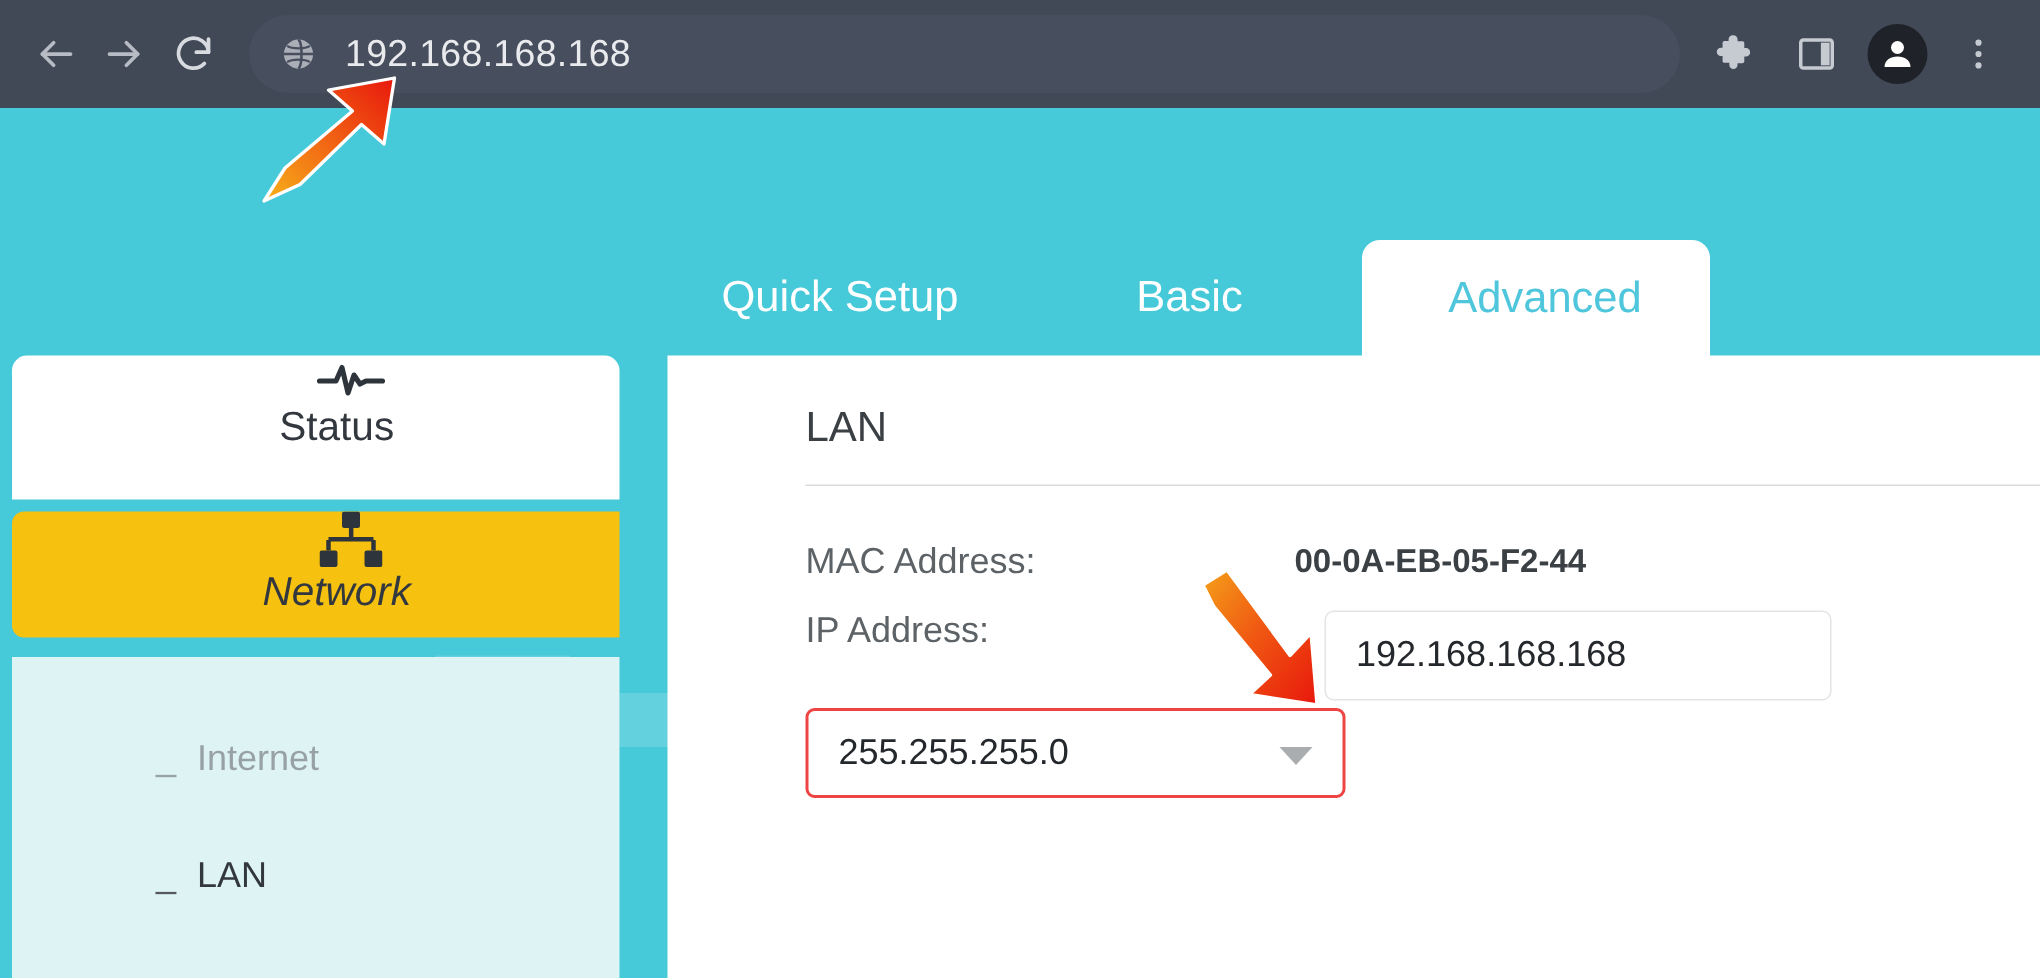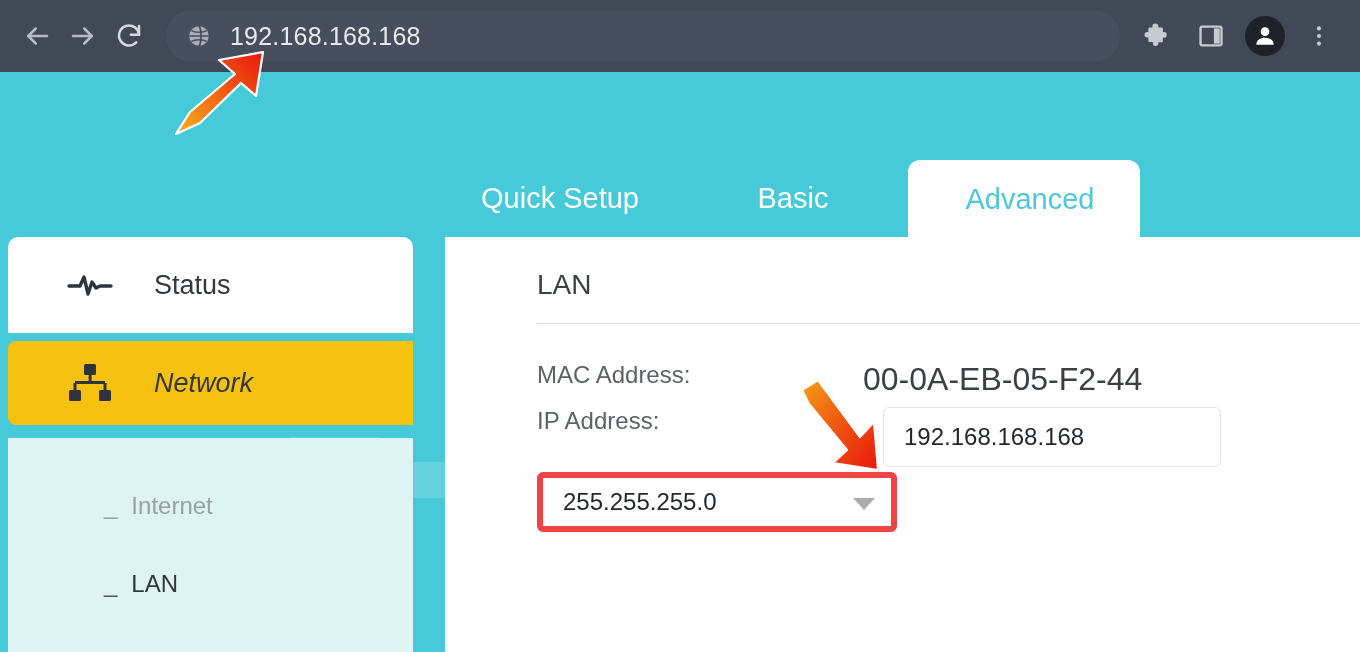--- a/index.html
+++ b/index.html
@@ -141,6 +141,7 @@
     box-sizing: border-box;
     display: flex;
     align-items: center;
+    flex-direction: column;
   }
   .side-status {
     top: 0;

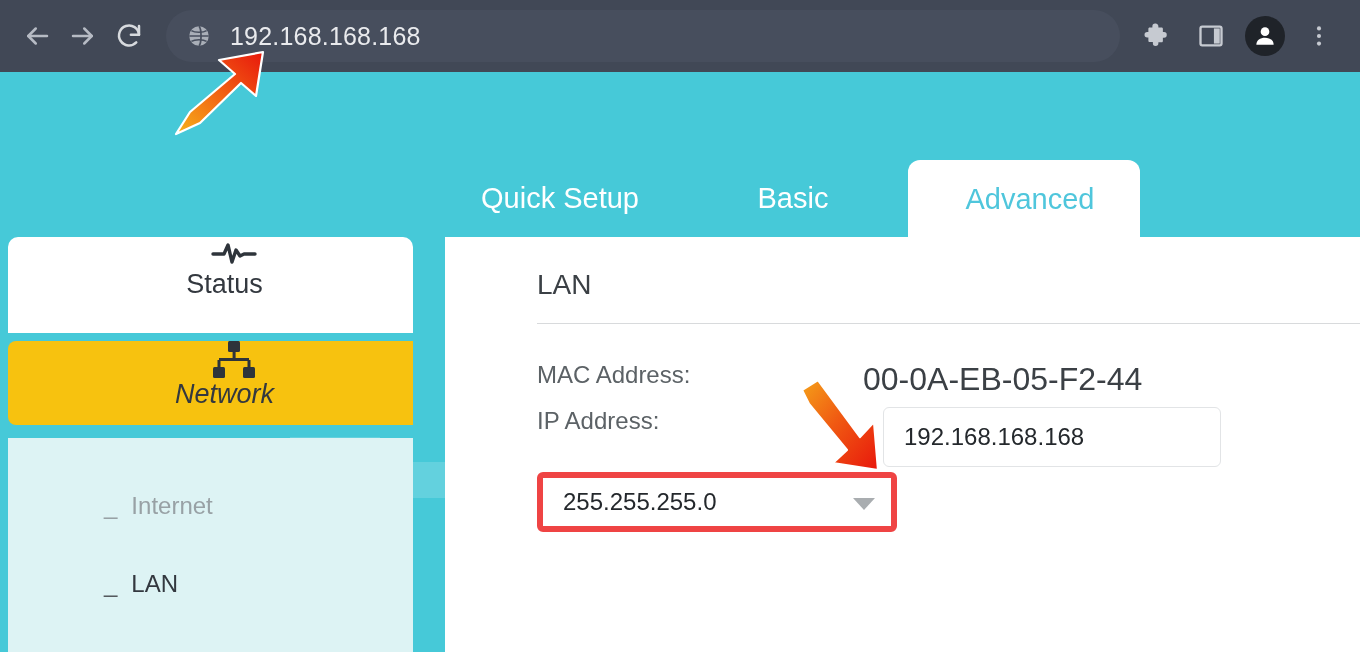--- a/index.html
+++ b/index.html
@@ -243,8 +243,9 @@
     color: #5c6266;
   }
   .field-static {
-    font-size: 32px;
+    font-size: 22px;
     color: #3b4045;
+    font-weight: bold;
   }
   .field-input {
     width: 338px;

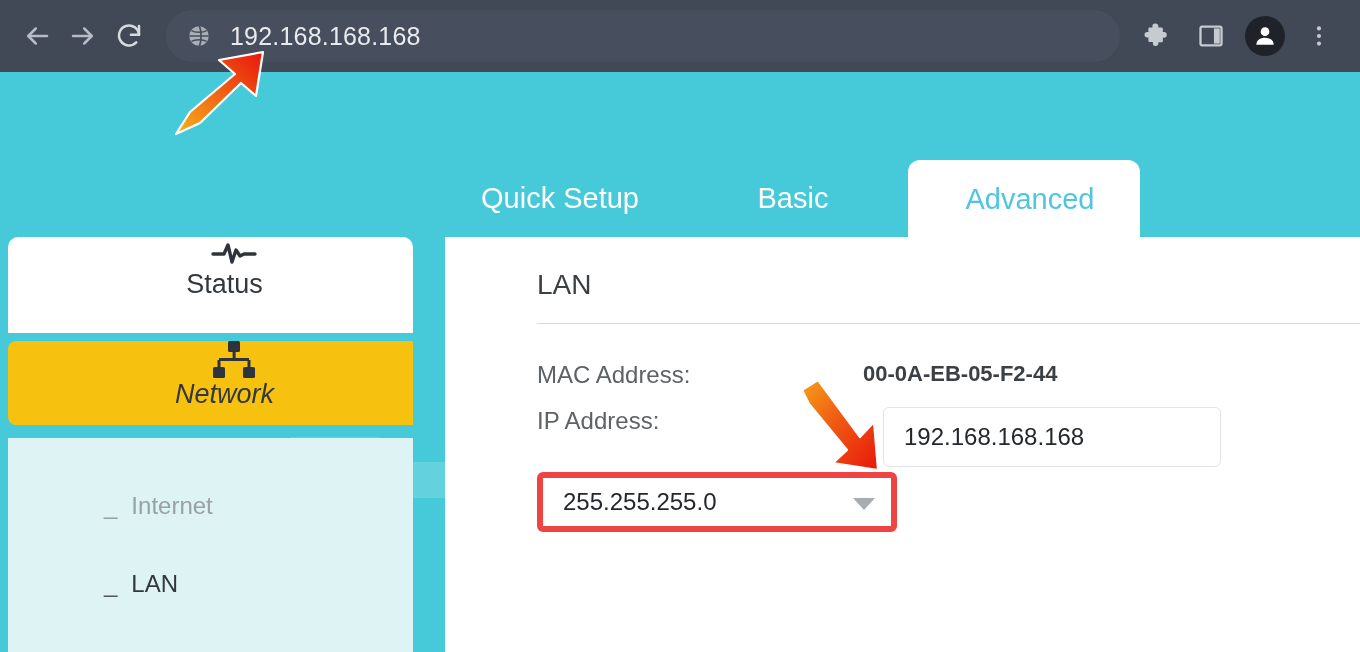--- a/index.html
+++ b/index.html
@@ -269,7 +269,7 @@
     width: 360px;
     height: 60px;
     box-sizing: border-box;
-    border: 6px solid #ef4444;
+    border: 2px solid #ef4444;
     border-radius: 6px;
     background: #ffffff;
     font-size: 24px;

